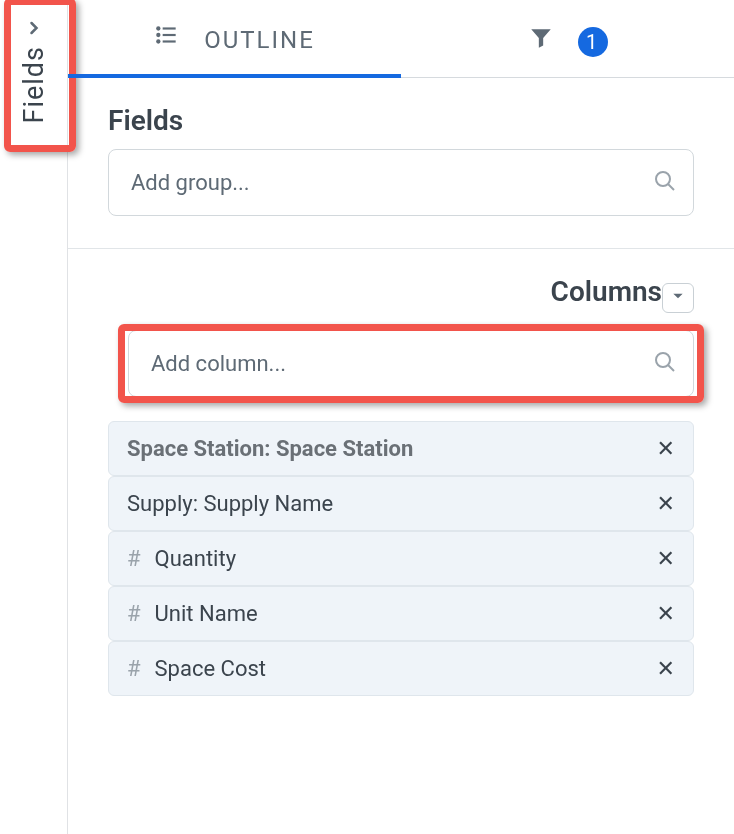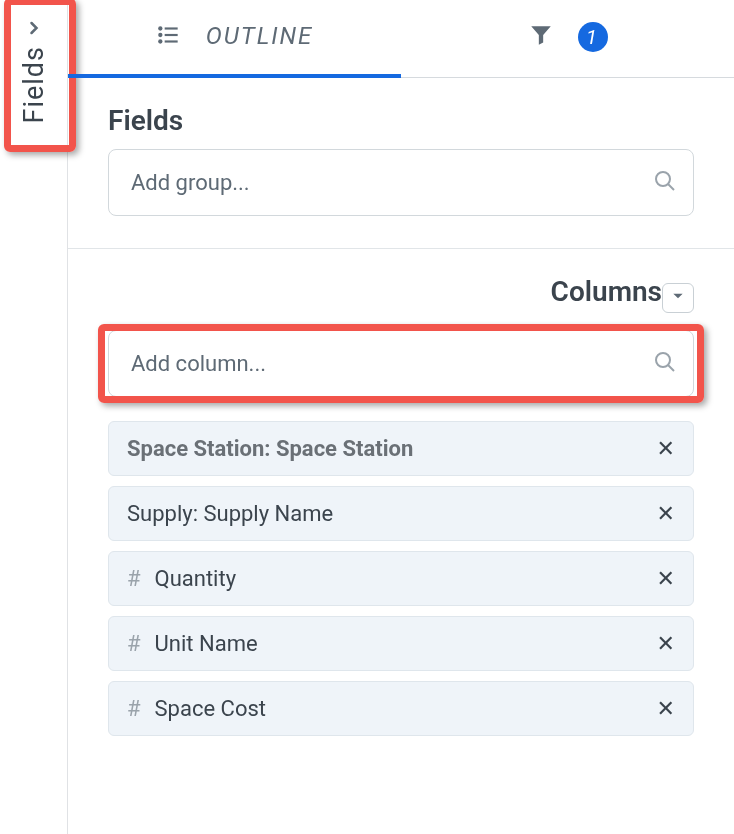--- a/index.html
+++ b/index.html
@@ -49,14 +49,13 @@
   }
   .tab {
     flex: 1;
-    display: flex; align-items: flex-start; justify-content: center;
+    display: flex; align-items: flex-end; justify-content: center;
     gap: 24px;
     padding: 22px 0 20px;
     color: #5e6a75;
     font-size: 24px;
     letter-spacing: 2px;
     cursor: pointer;
-    font-style: italic;
   }
   .tab.active {
     border-bottom: 4px solid #1569e0;

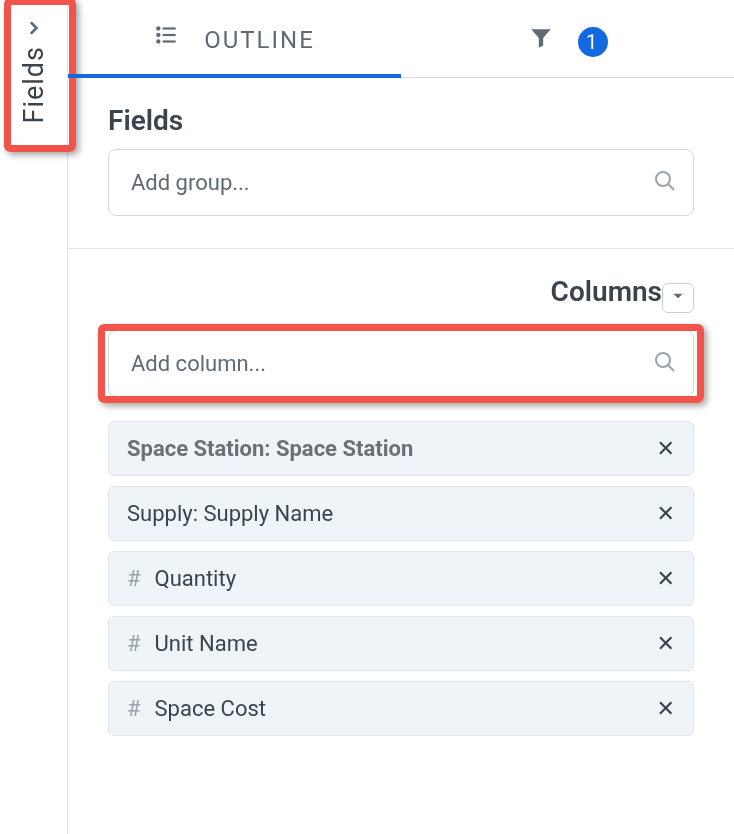--- a/index.html
+++ b/index.html
@@ -117,7 +117,7 @@
     color: #5e6a75;
   }
 
-  .col-search-wrap { position: relative; margin-top: 10px; }
+  .col-search-wrap { position: relative; margin-top: 10px; margin-left: 20px; }
   .hl-search {
     position: absolute;
     left: -10px; right: -10px; top: -6px; bottom: -6px;

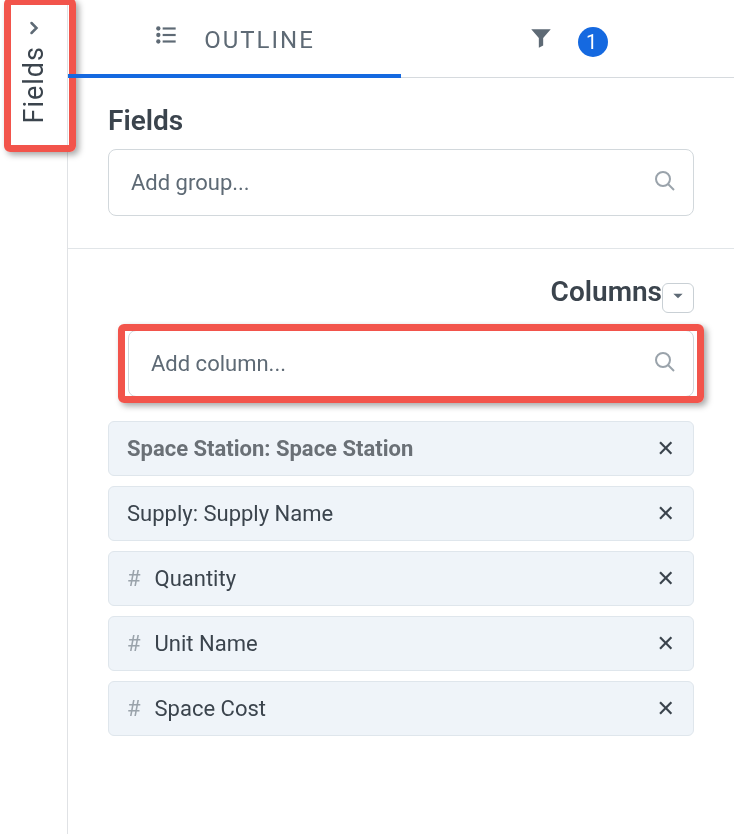--- a/index.html
+++ b/index.html
@@ -127,7 +127,7 @@
     pointer-events: none;
   }
 
-  .pills { margin-top: 24px; display: flex; flex-direction: column; gap: 10px; }
+  .pills { margin-top: 24px; display: flex; flex-direction: column; }
   .pill {
     background: #eff4f9;
     border: 1px solid #dfe6ec;

